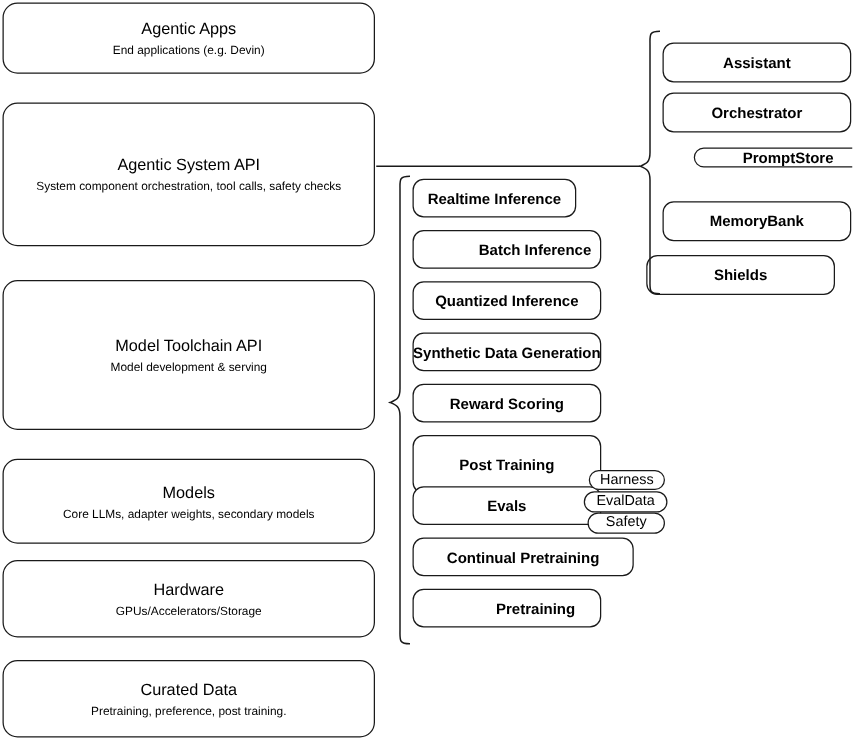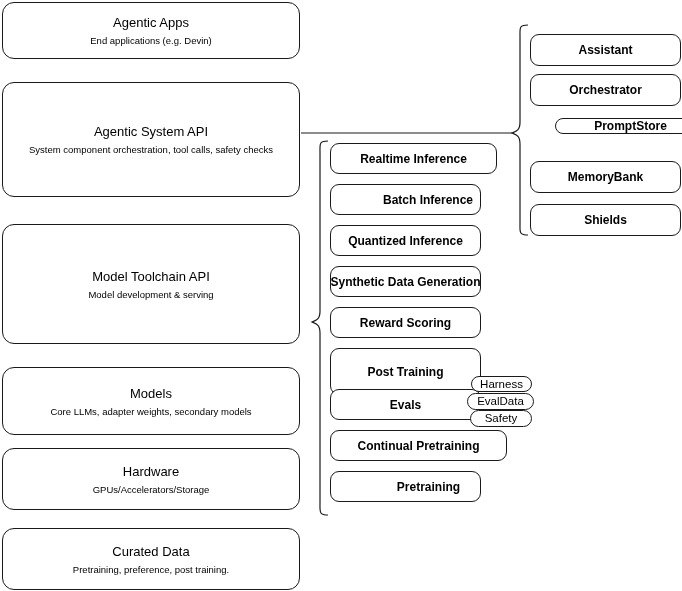--- a/index.html
+++ b/index.html
@@ -152,7 +152,7 @@
     <div class="layer-sub">Pretraining, preference, post training.</div>
   </div>
 
-  <div class="chip" style="left:330px; top:143px; width:167px; height:31px;">Realtime Inference</div>
+  <div class="chip" style="left:330px; top:143px; width:131px; height:31px;">Realtime Inference</div>
 
   <div class="chip" style="left:330px; top:184px; width:151px; height:31px;padding-left:45px;">Batch Inference</div>
 

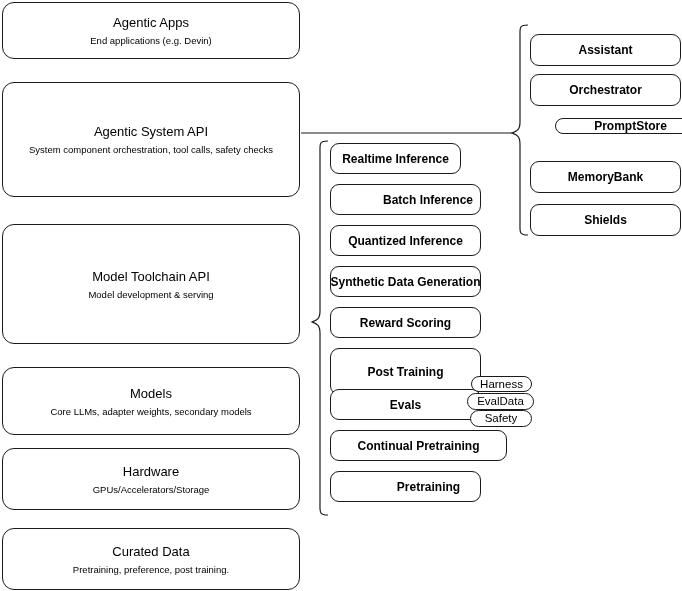--- a/index.html
+++ b/index.html
@@ -184,7 +184,7 @@
 
   <div class="chip" style="left:530px; top:161px; width:151px; height:32px;">MemoryBank</div>
 
-  <div class="chip" style="left:530px; top:204px; width:151px; height:32px;">Shields</div>
+  <div class="chip" style="left:517px; top:204px; width:151px; height:32px;">Shields</div>
 
 </div>
 

